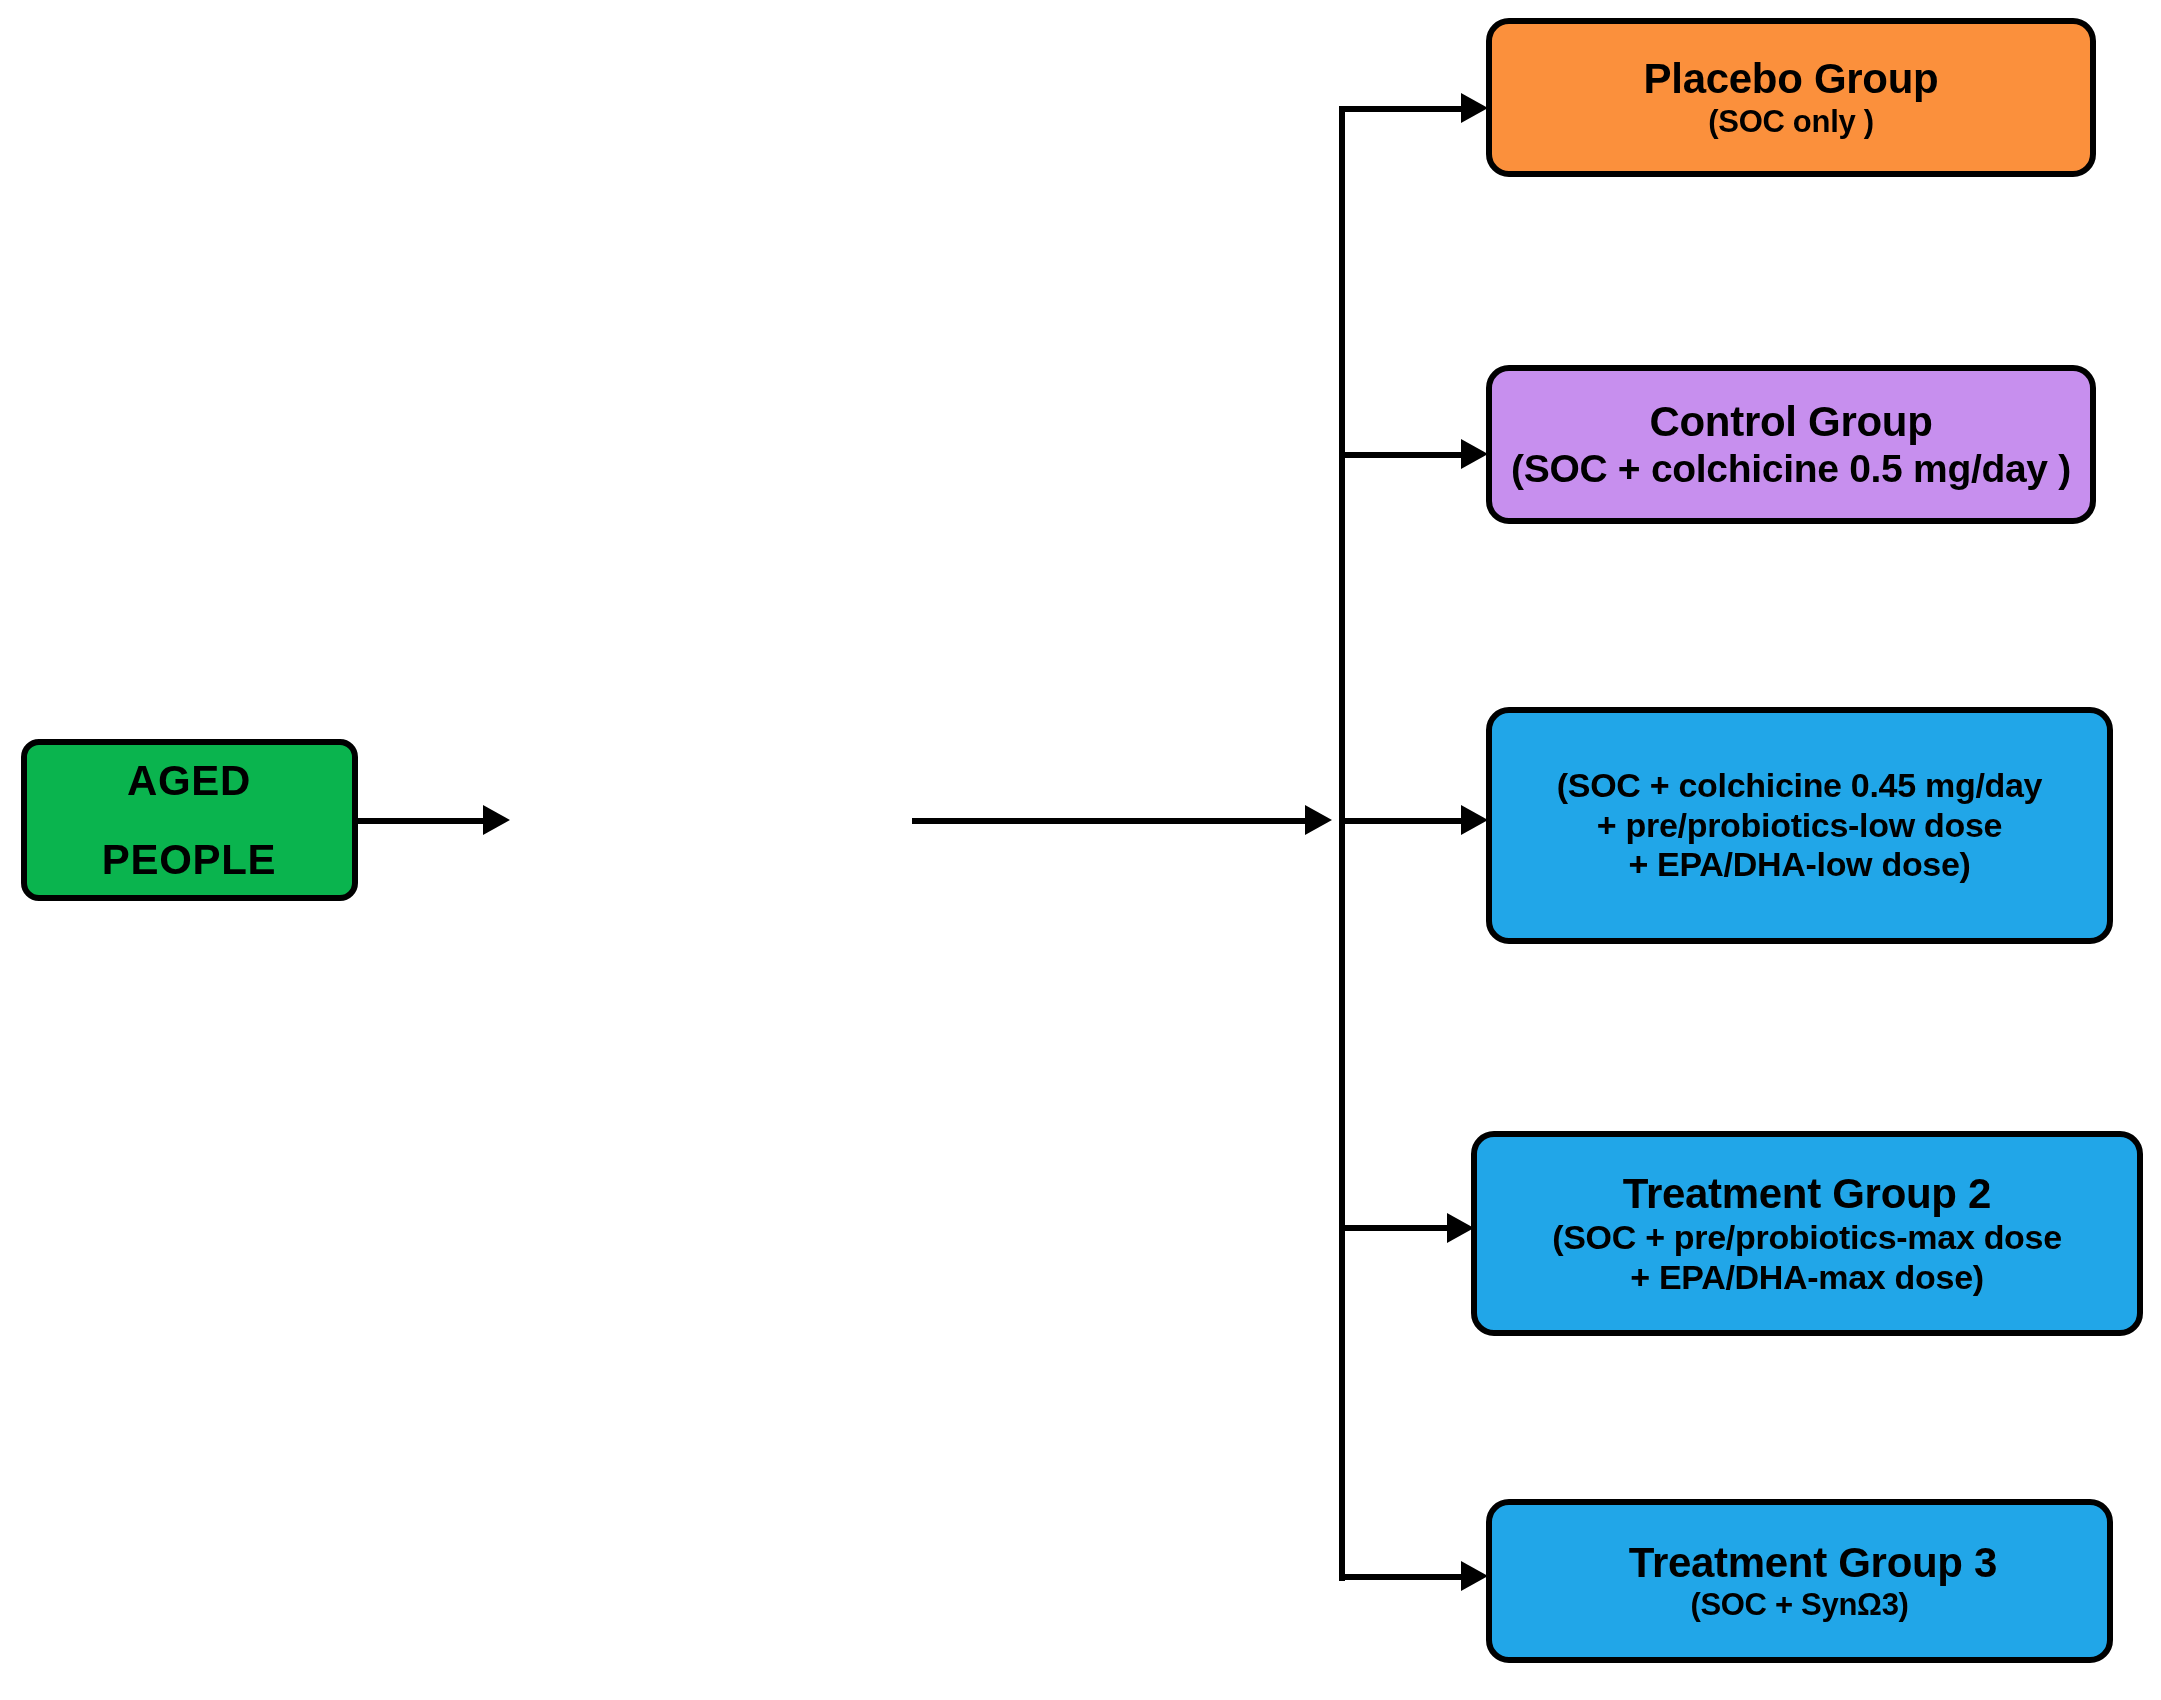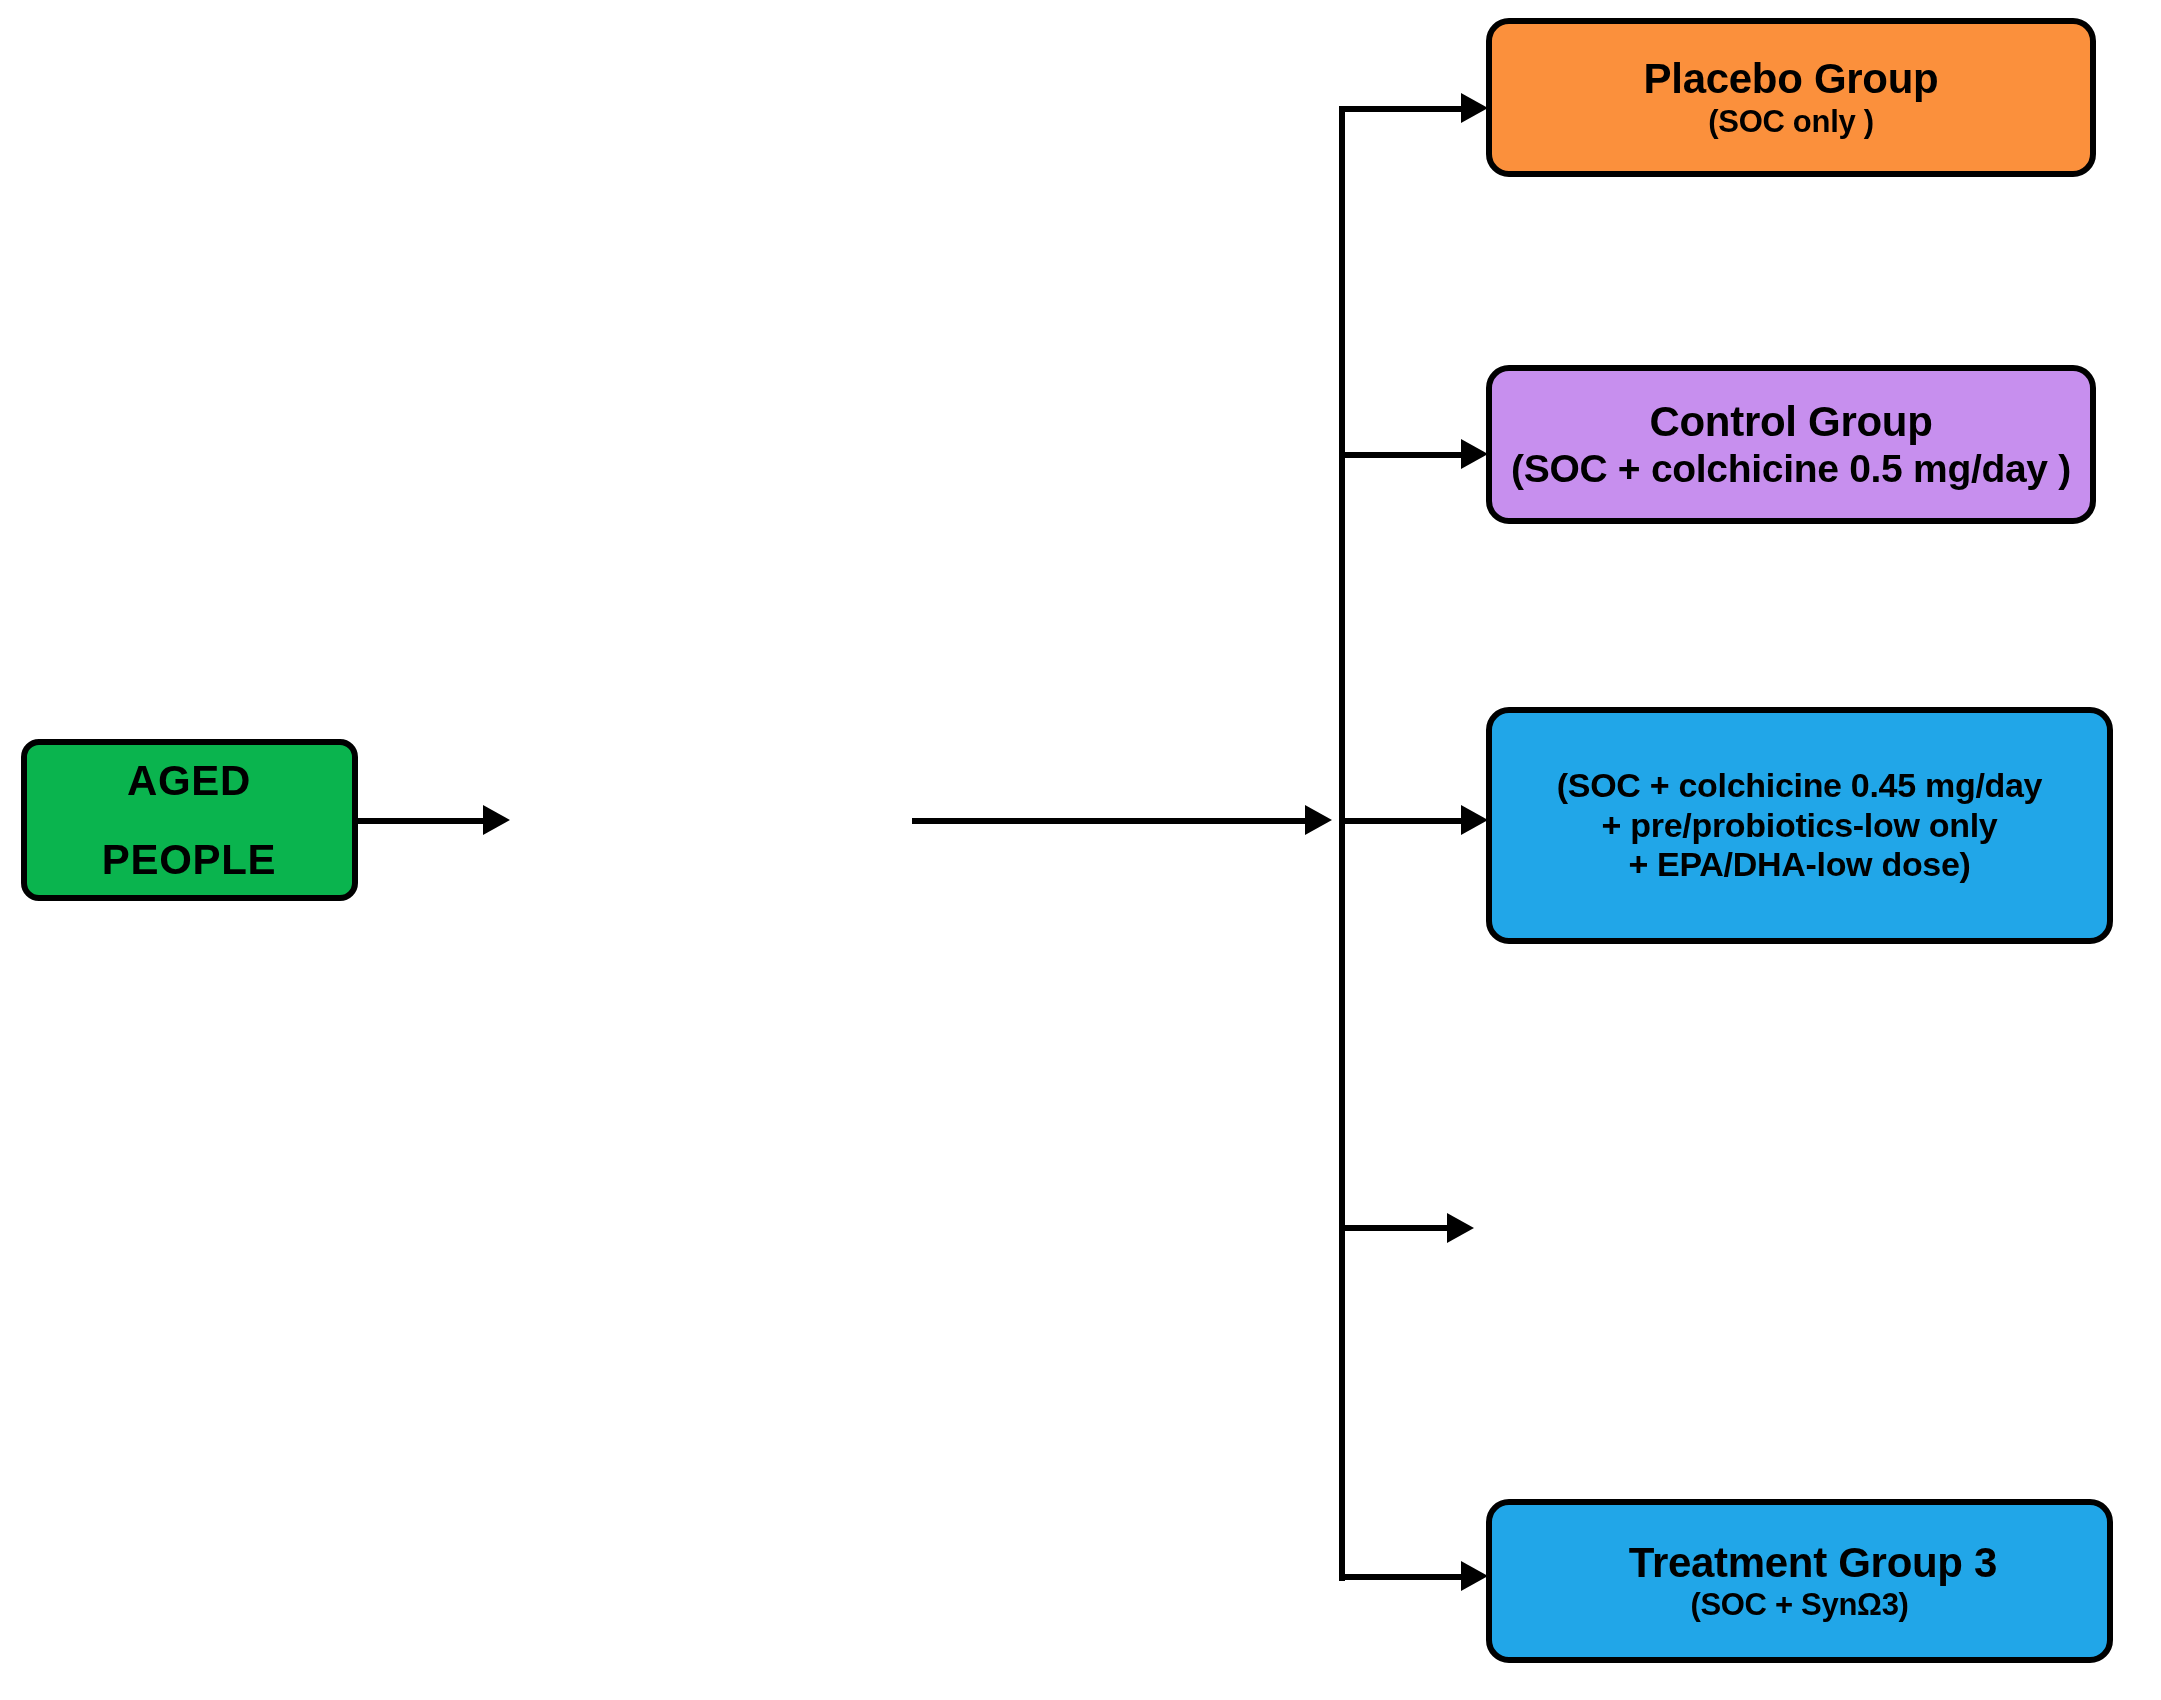--- a/index.html
+++ b/index.html
@@ -151,7 +151,7 @@
 
   <div class="node" id="node-tg1">
     <span class="sub">(SOC + colchicine 0.45 mg/day</span>
-    <span class="sub">+ pre/probiotics-low only</span>
+    <span class="sub">+ pre/probiotics-low dose</span>
     <span class="sub">+ EPA/DHA-low dose)</span>
   </div>
 

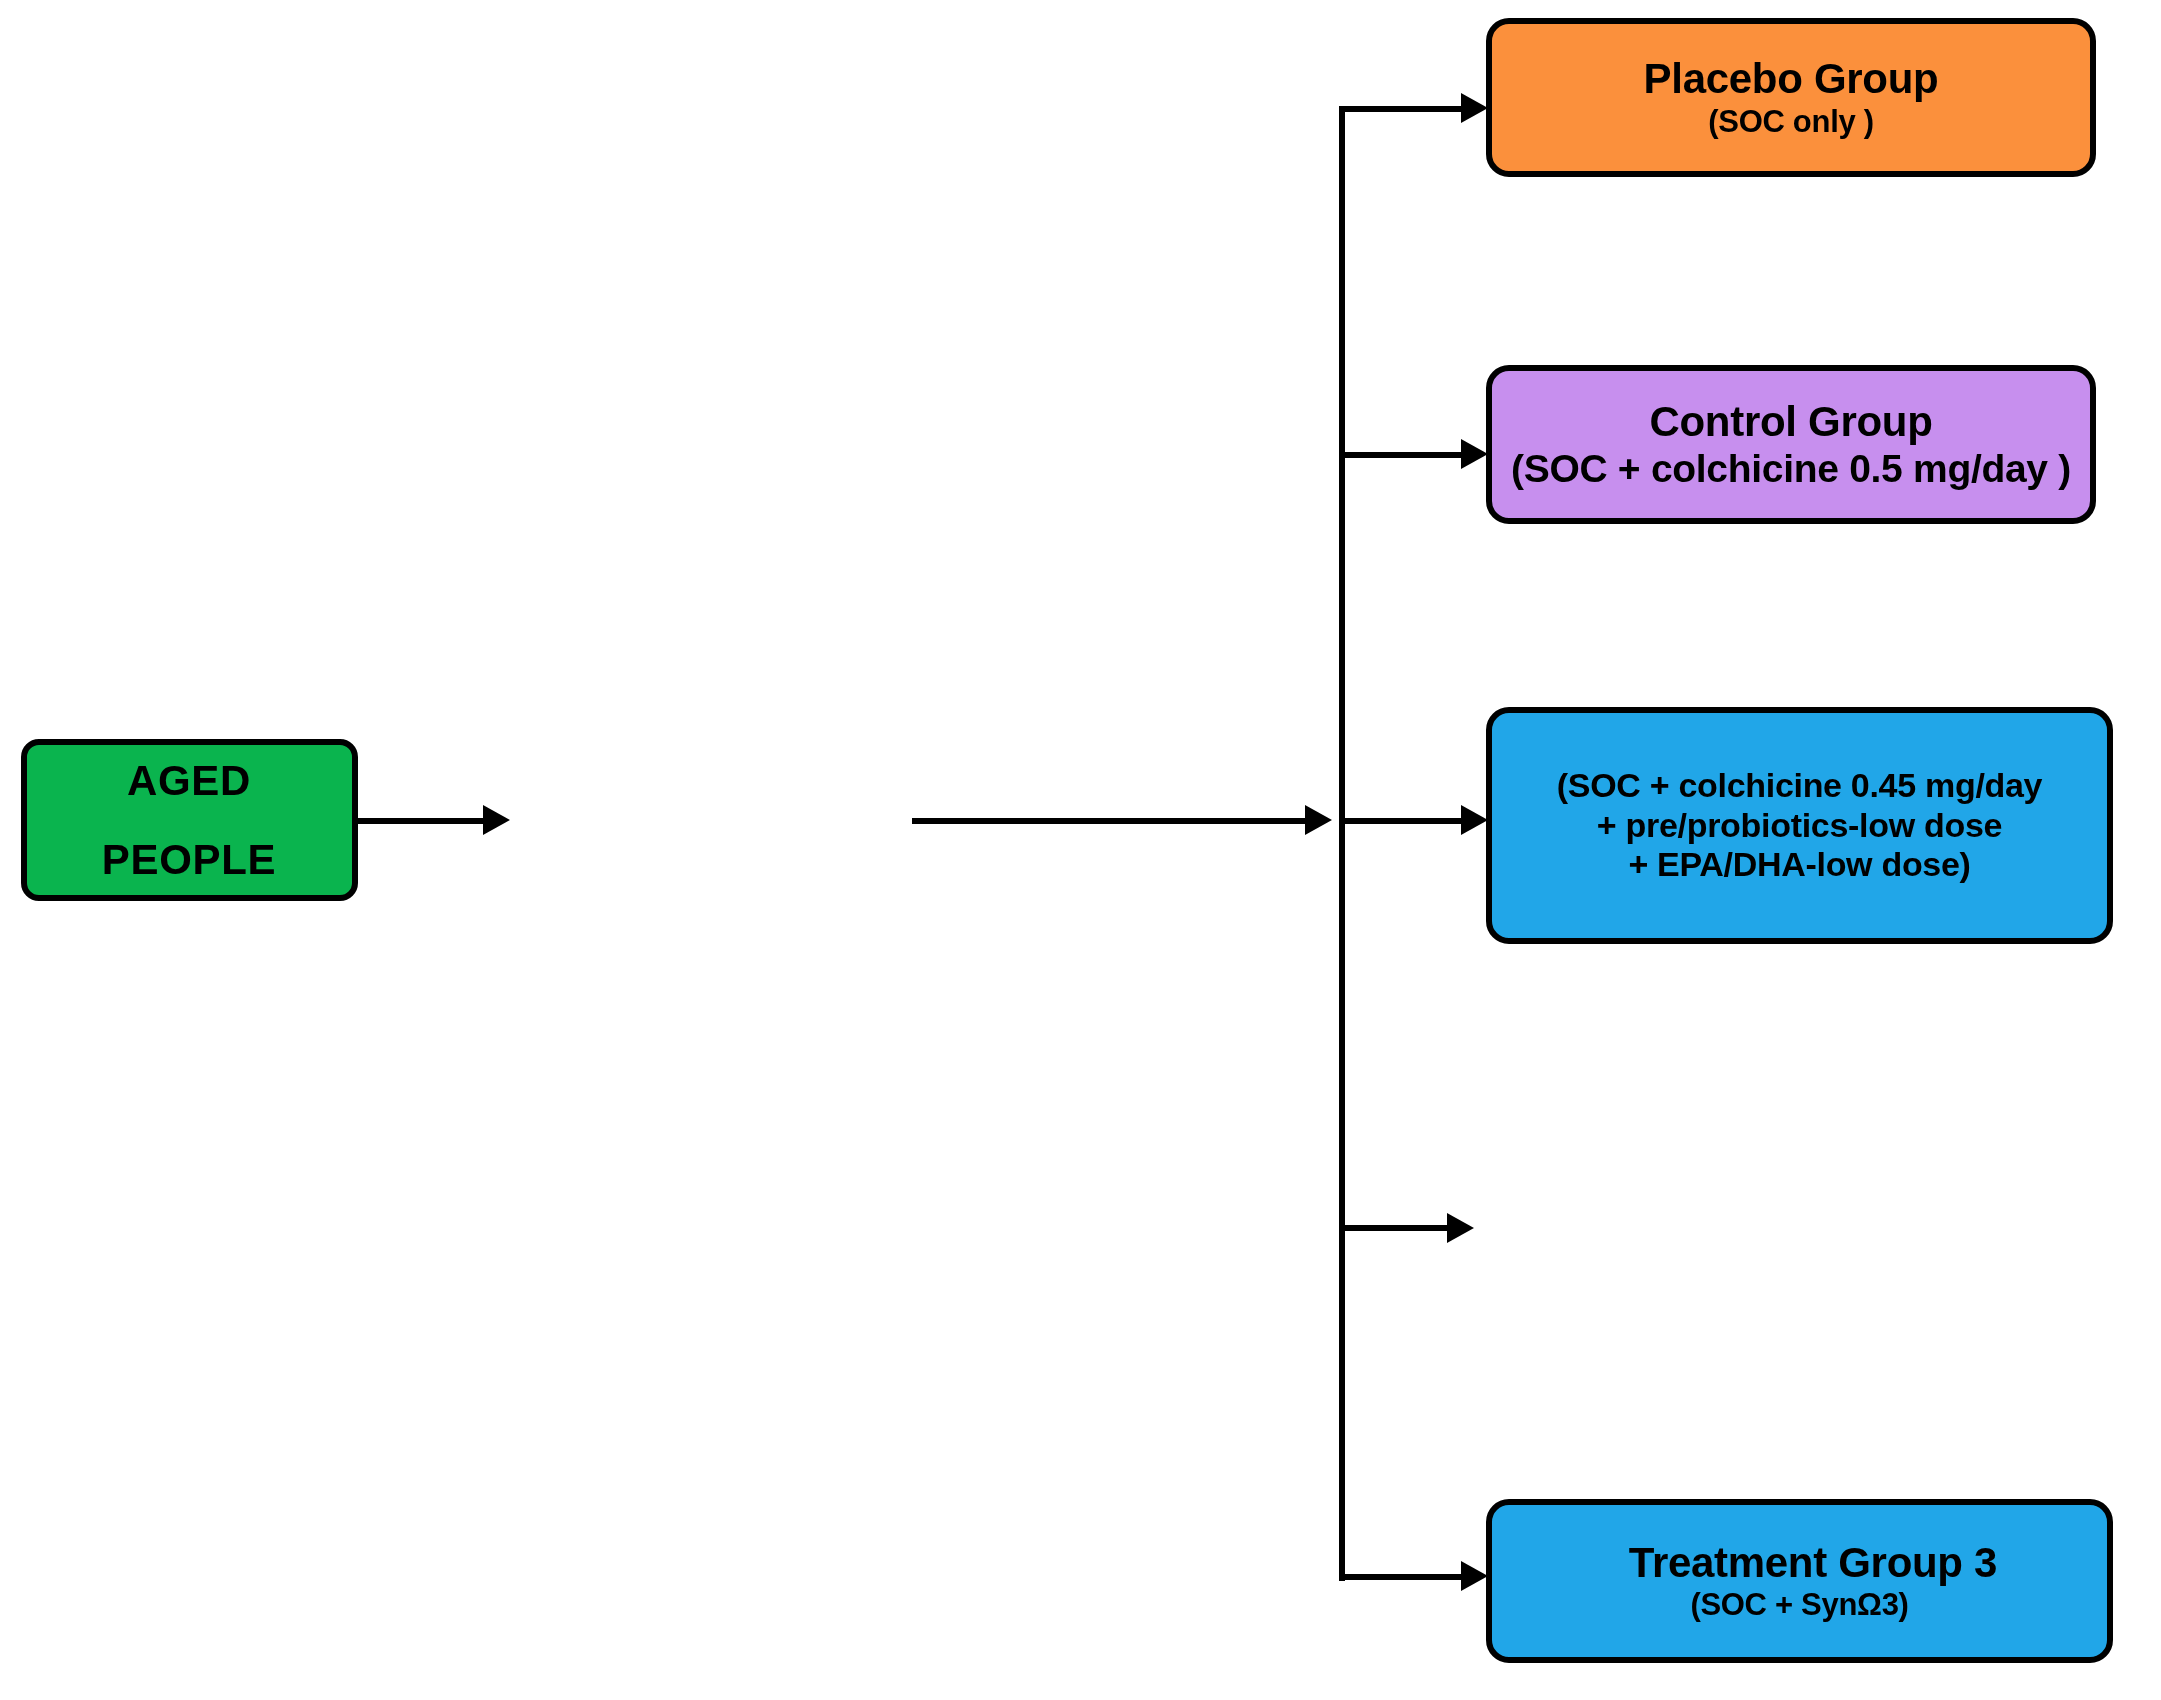--- a/index.html
+++ b/index.html
@@ -155,6 +155,11 @@
     <span class="sub">+ EPA/DHA-low dose)</span>
   </div>
 
+  <div class="node" id="node-tg2">
+    <span class="title">Treatment Group 2</span>
+    <span class="sub">(SOC + pre/probiotics-max dose</span>
+    <span class="sub">+ EPA/DHA-max dose)</span>
+  </div>
 
   <div class="node" id="node-tg3">
     <span class="title">Treatment Group 3</span>

